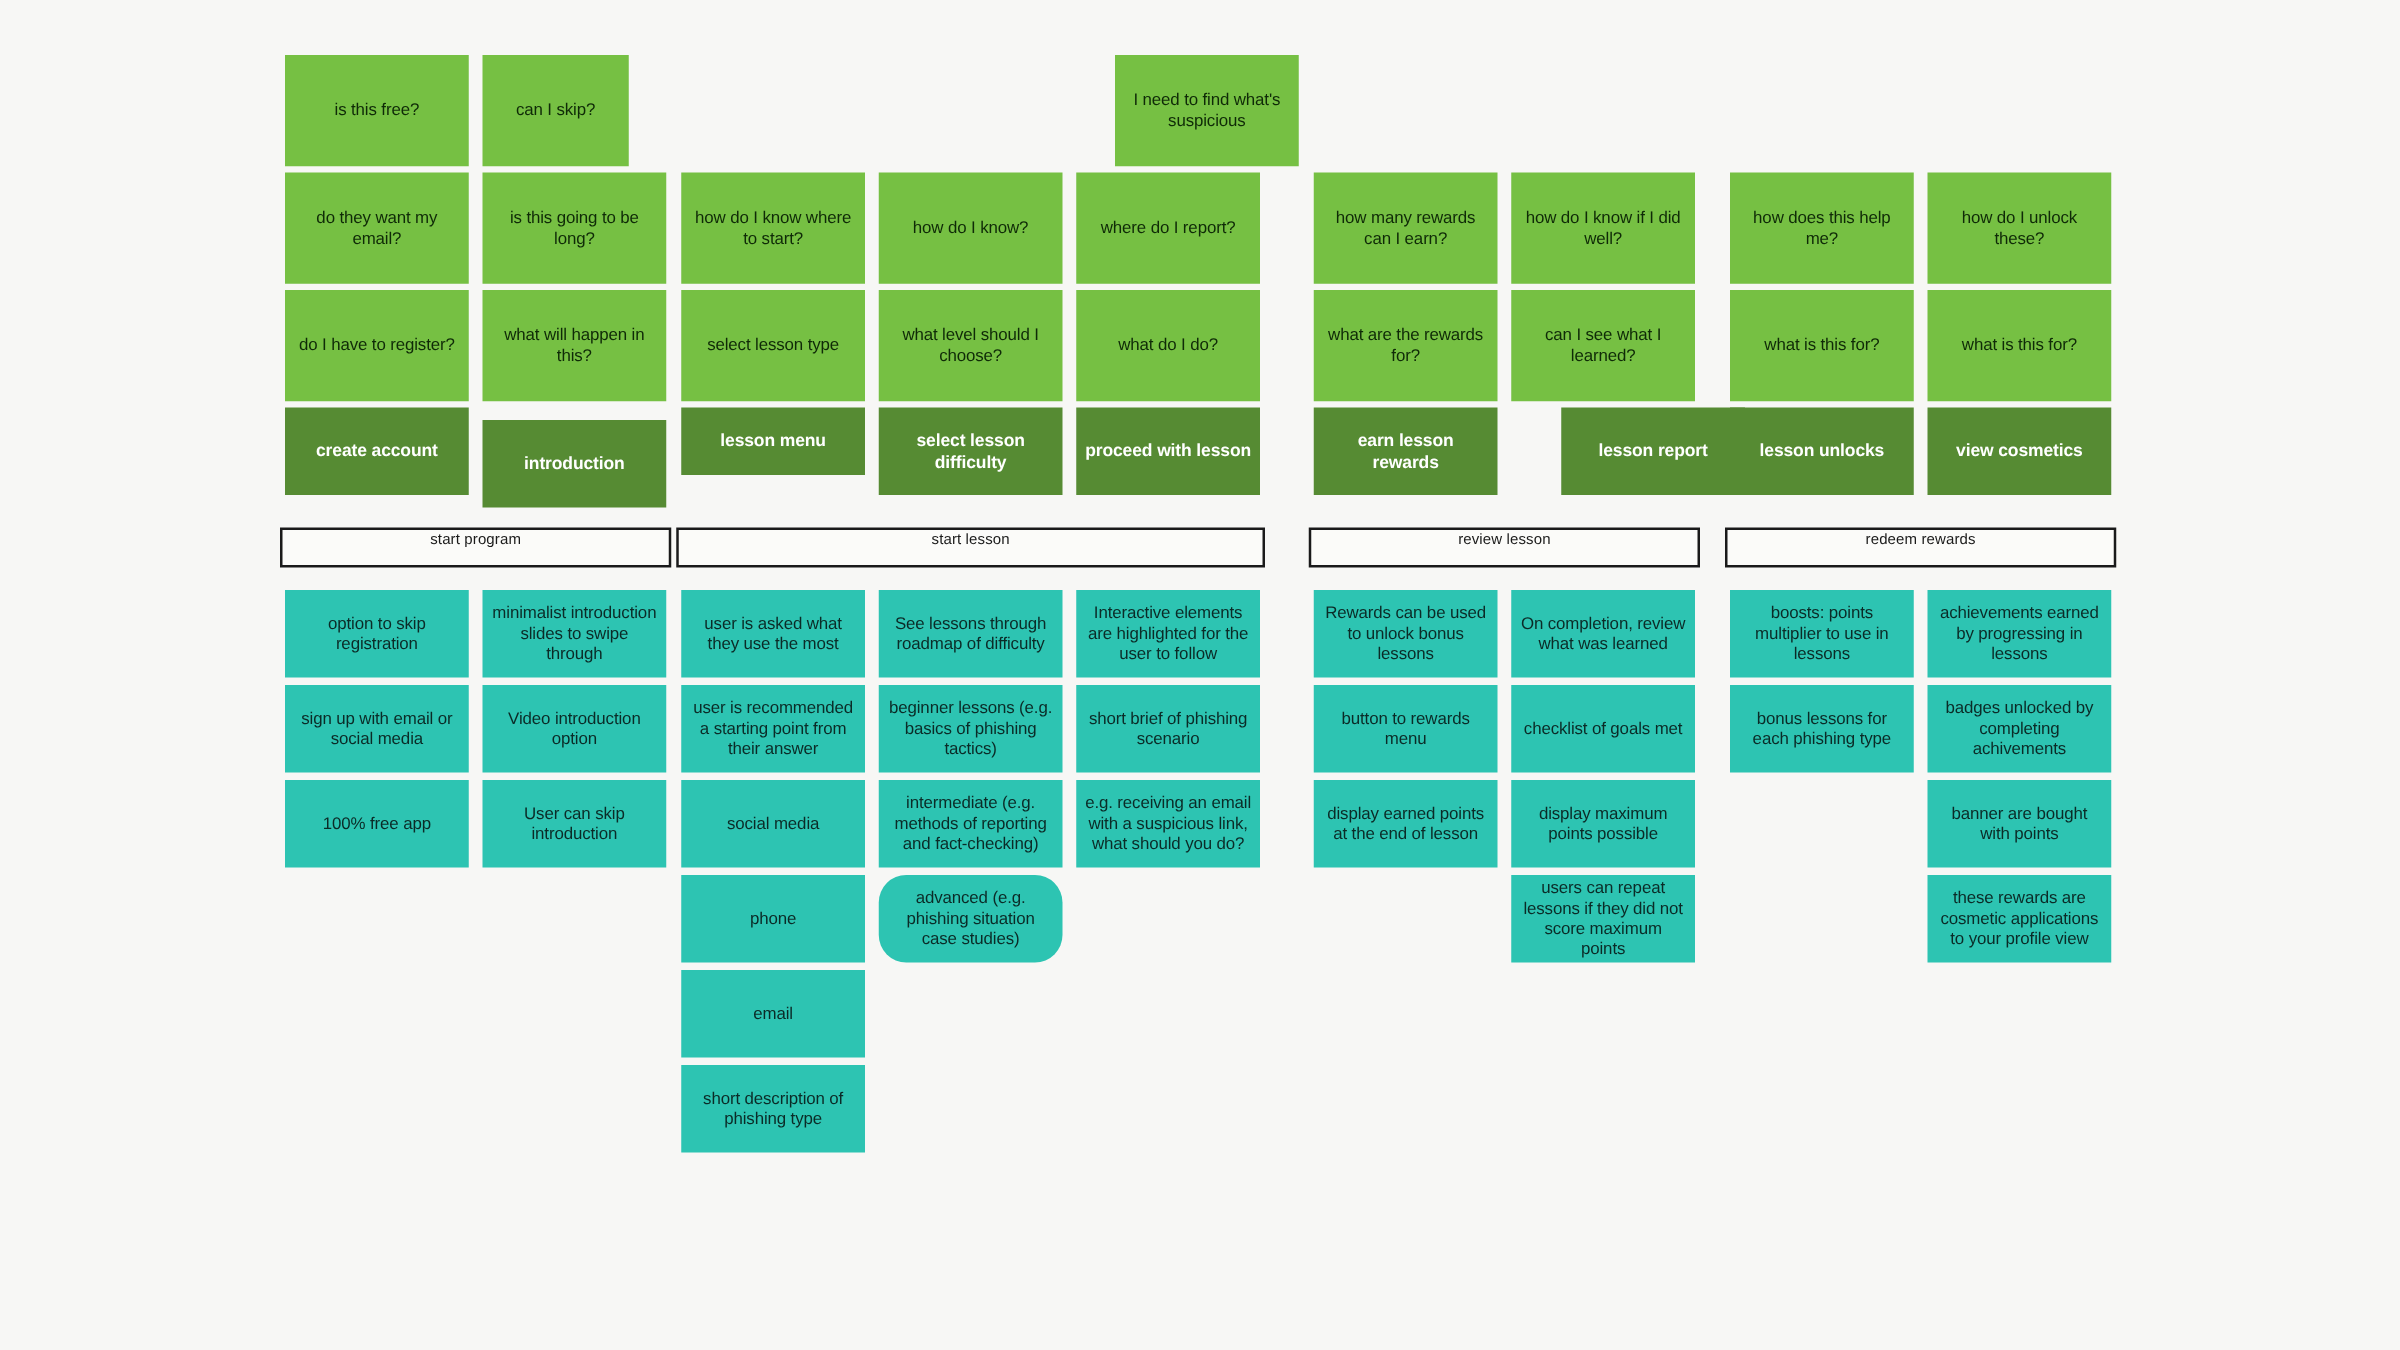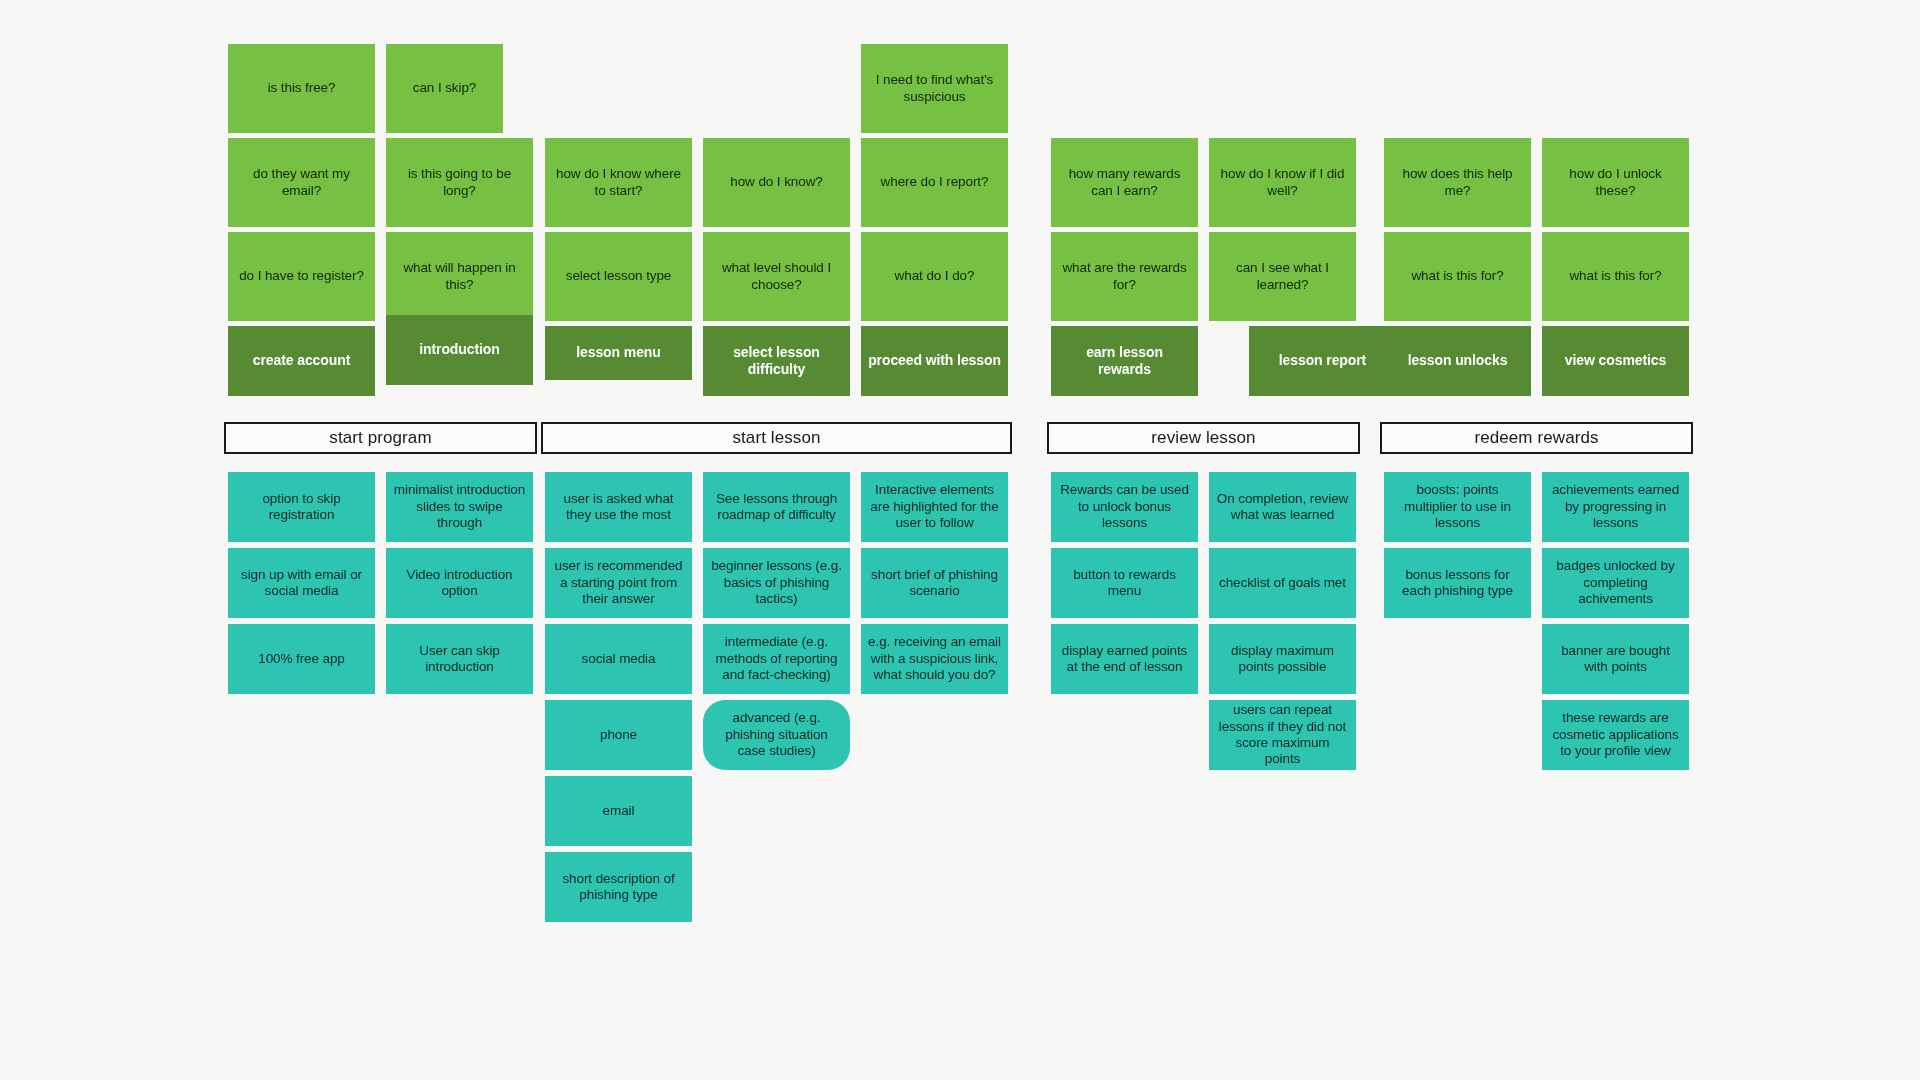--- a/index.html
+++ b/index.html
@@ -121,7 +121,7 @@
       <div class="card detail" style="left: 703px; top: 548px; width: 147px; height: 70px;">beginner lessons (e.g. basics of phishing tactics)</div>
       <div class="card detail" style="left: 703px; top: 624px; width: 147px; height: 70px;">intermediate (e.g. methods of reporting and fact-checking)</div>
       <div class="card detail" style="left: 703px; top: 700px; width: 147px; height: 70px; border-radius: 22px;">advanced (e.g. phishing situation case studies)</div>
-      <div class="card question" style="left: 861px; top: 44px; width: 147px; height: 89px;">I need to find what's suspicious</div>
+      <div class="card question" style="left: 892px; top: 44px; width: 147px; height: 89px;">I need to find what's suspicious</div>
       <div class="card question" style="left: 861px; top: 138px; width: 147px; height: 89px;">where do I report?</div>
       <div class="card question" style="left: 861px; top: 232px; width: 147px; height: 89px;">what do I do?</div>
       <div class="card activity" style="left: 861px; top: 326px; width: 147px; height: 70px;">proceed with lesson</div>

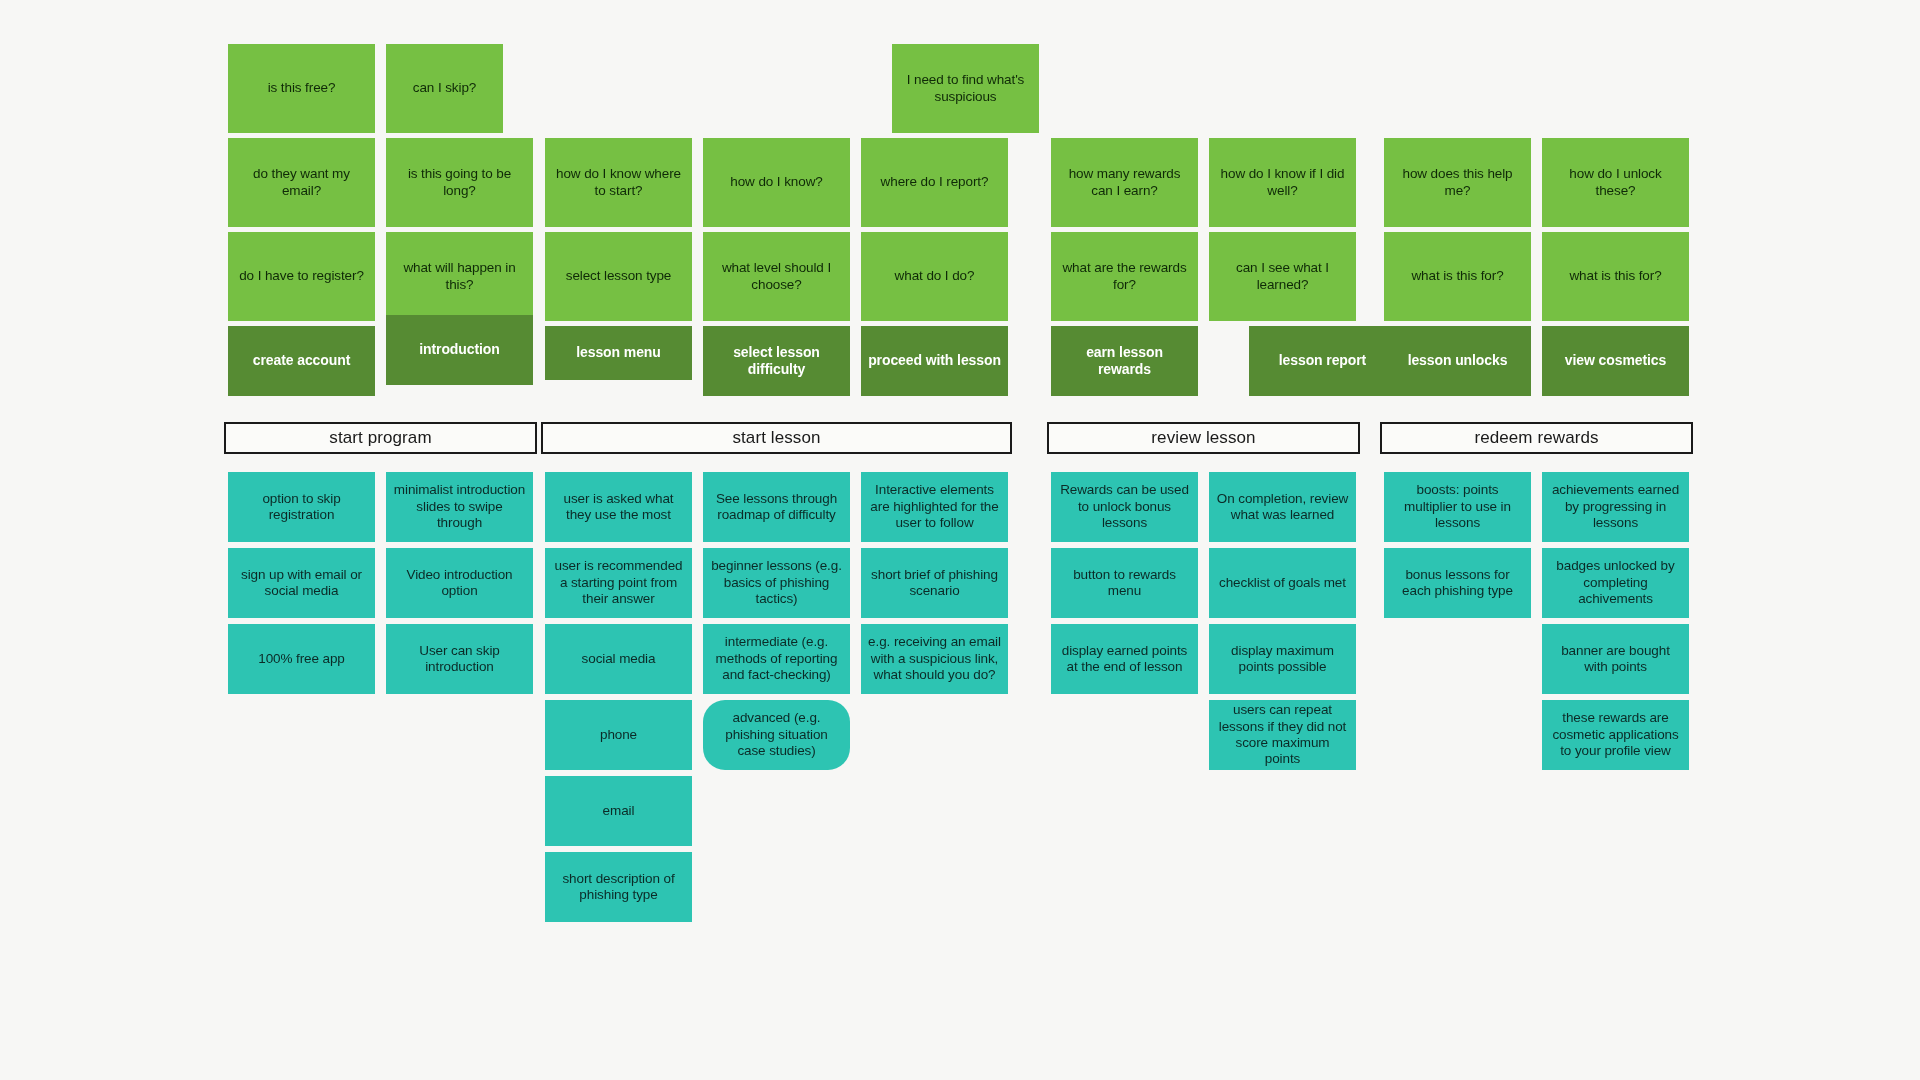--- a/index.html
+++ b/index.html
@@ -96,7 +96,7 @@
       <div class="card question" style="left: 386px; top: 44px; width: 117px; height: 89px; text-align: center;">can I skip?</div>
       <div class="card question" style="left: 386px; top: 138px; width: 147px; height: 89px;">is this going to be long?</div>
       <div class="card question" style="left: 386px; top: 232px; width: 147px; height: 89px;">what will happen in this?</div>
-      <div class="card activity" style="left: 386px; top: 315px; width: 147px; height: 70px; text-align: center;">introduction</div>
+      <div class="card activity" style="left: 386px; top: 336px; width: 147px; height: 70px; text-align: center;">introduction</div>
       <div class="card detail" style="left: 386px; top: 472px; width: 147px; height: 70px;">minimalist introduction slides to swipe through</div>
       <div class="card detail" style="left: 386px; top: 548px; width: 147px; height: 70px;">Video introduction option</div>
       <div class="card detail" style="left: 386px; top: 624px; width: 147px; height: 70px;">User can skip introduction</div>

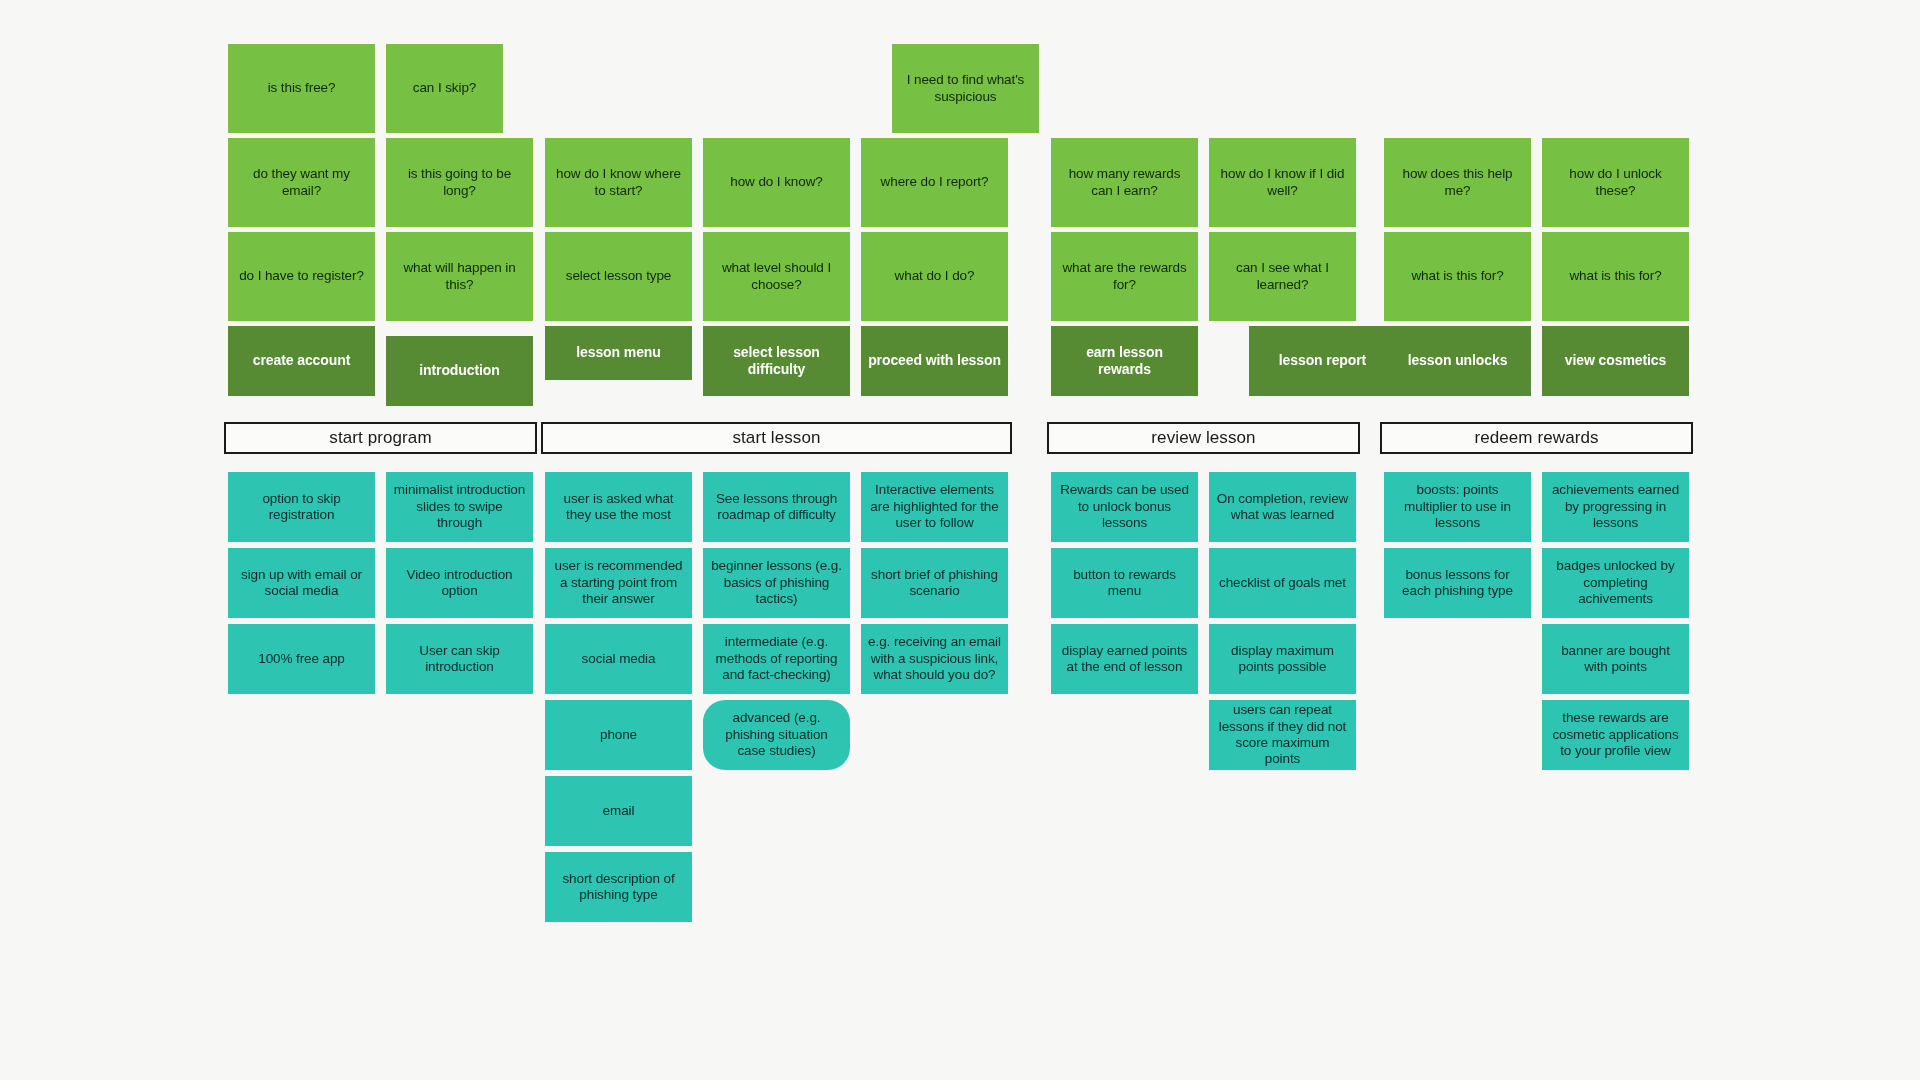--- a/index.html
+++ b/index.html
@@ -71,9 +71,8 @@
     background: #fbfbf9;
     border: 2.5px solid #1a1a1a;
     display: flex;
-    align-items: center;
     justify-content: center;
-    font-size: 17px;
+    font-size: 12px;
     color: #1a1a1a;
     letter-spacing: 0.1px;
   }

